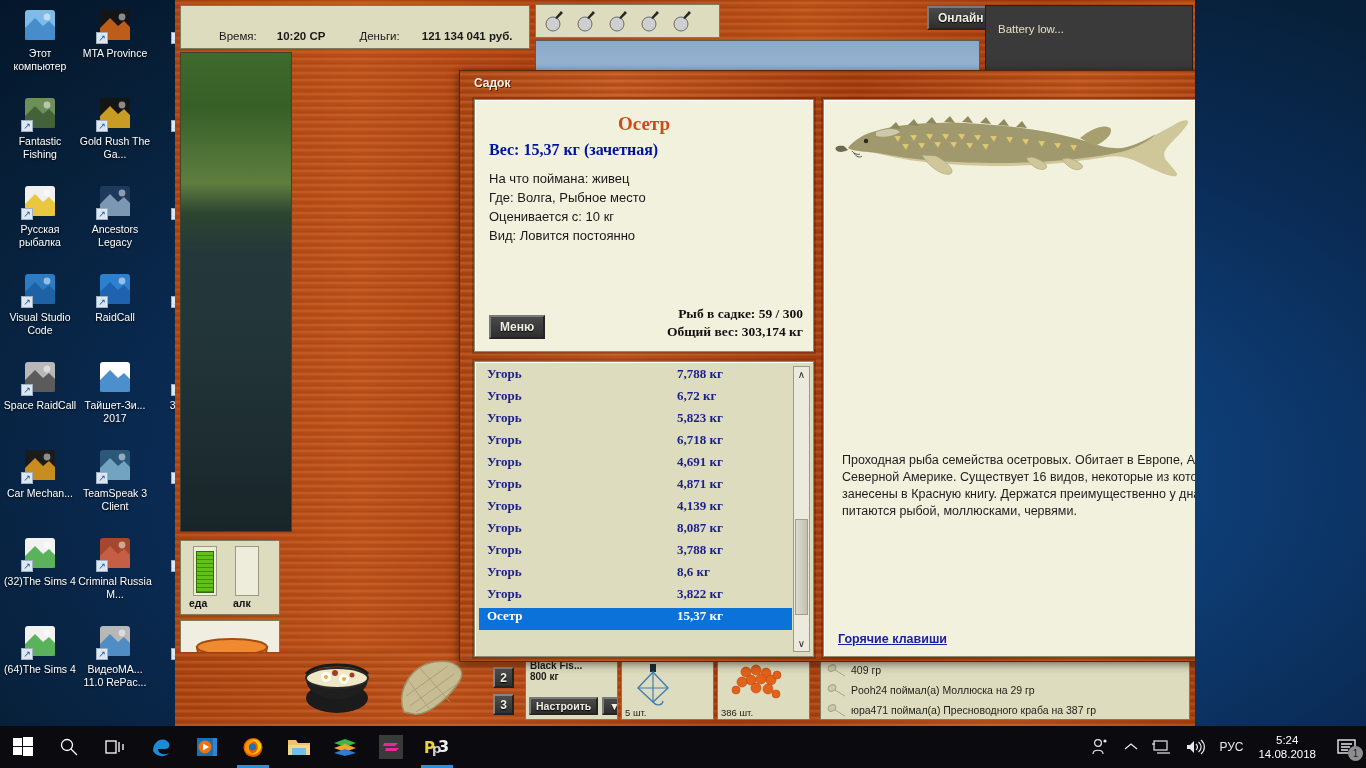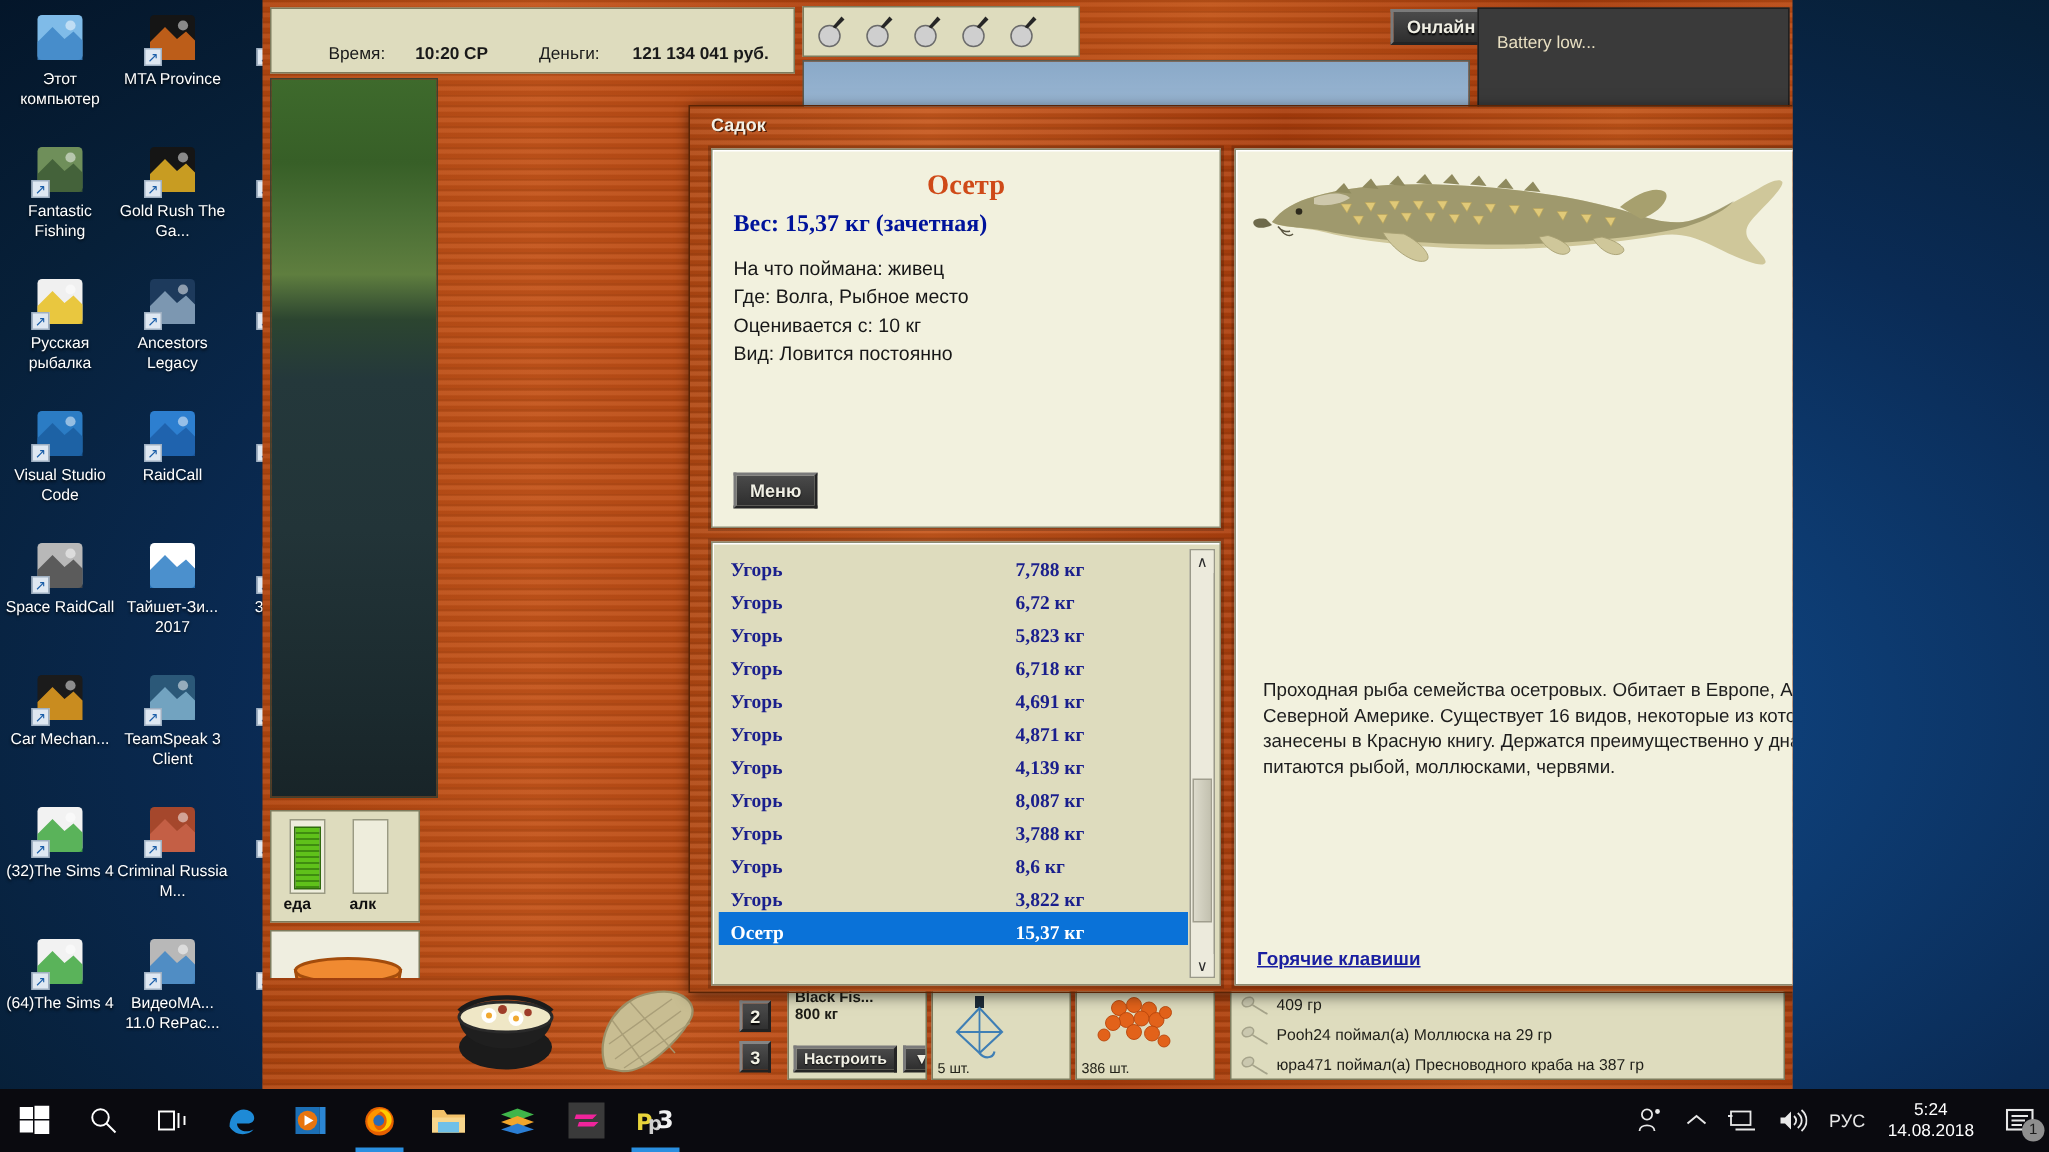--- a/index.html
+++ b/index.html
@@ -837,6 +837,10 @@
         <div class="fish-attr">Вид: Ловится постоянно</div>
       </div>
       <button class="gbtn" id="btn-menu-sadok">Меню</button>
+      <div id="sadok-totals">
+        <div>Рыб в садке: 59 / 300</div>
+        <div>Общий вес: 303,174 кг</div>
+      </div>
     </div>
 
     <div class="sadok-pane" id="pane-img">

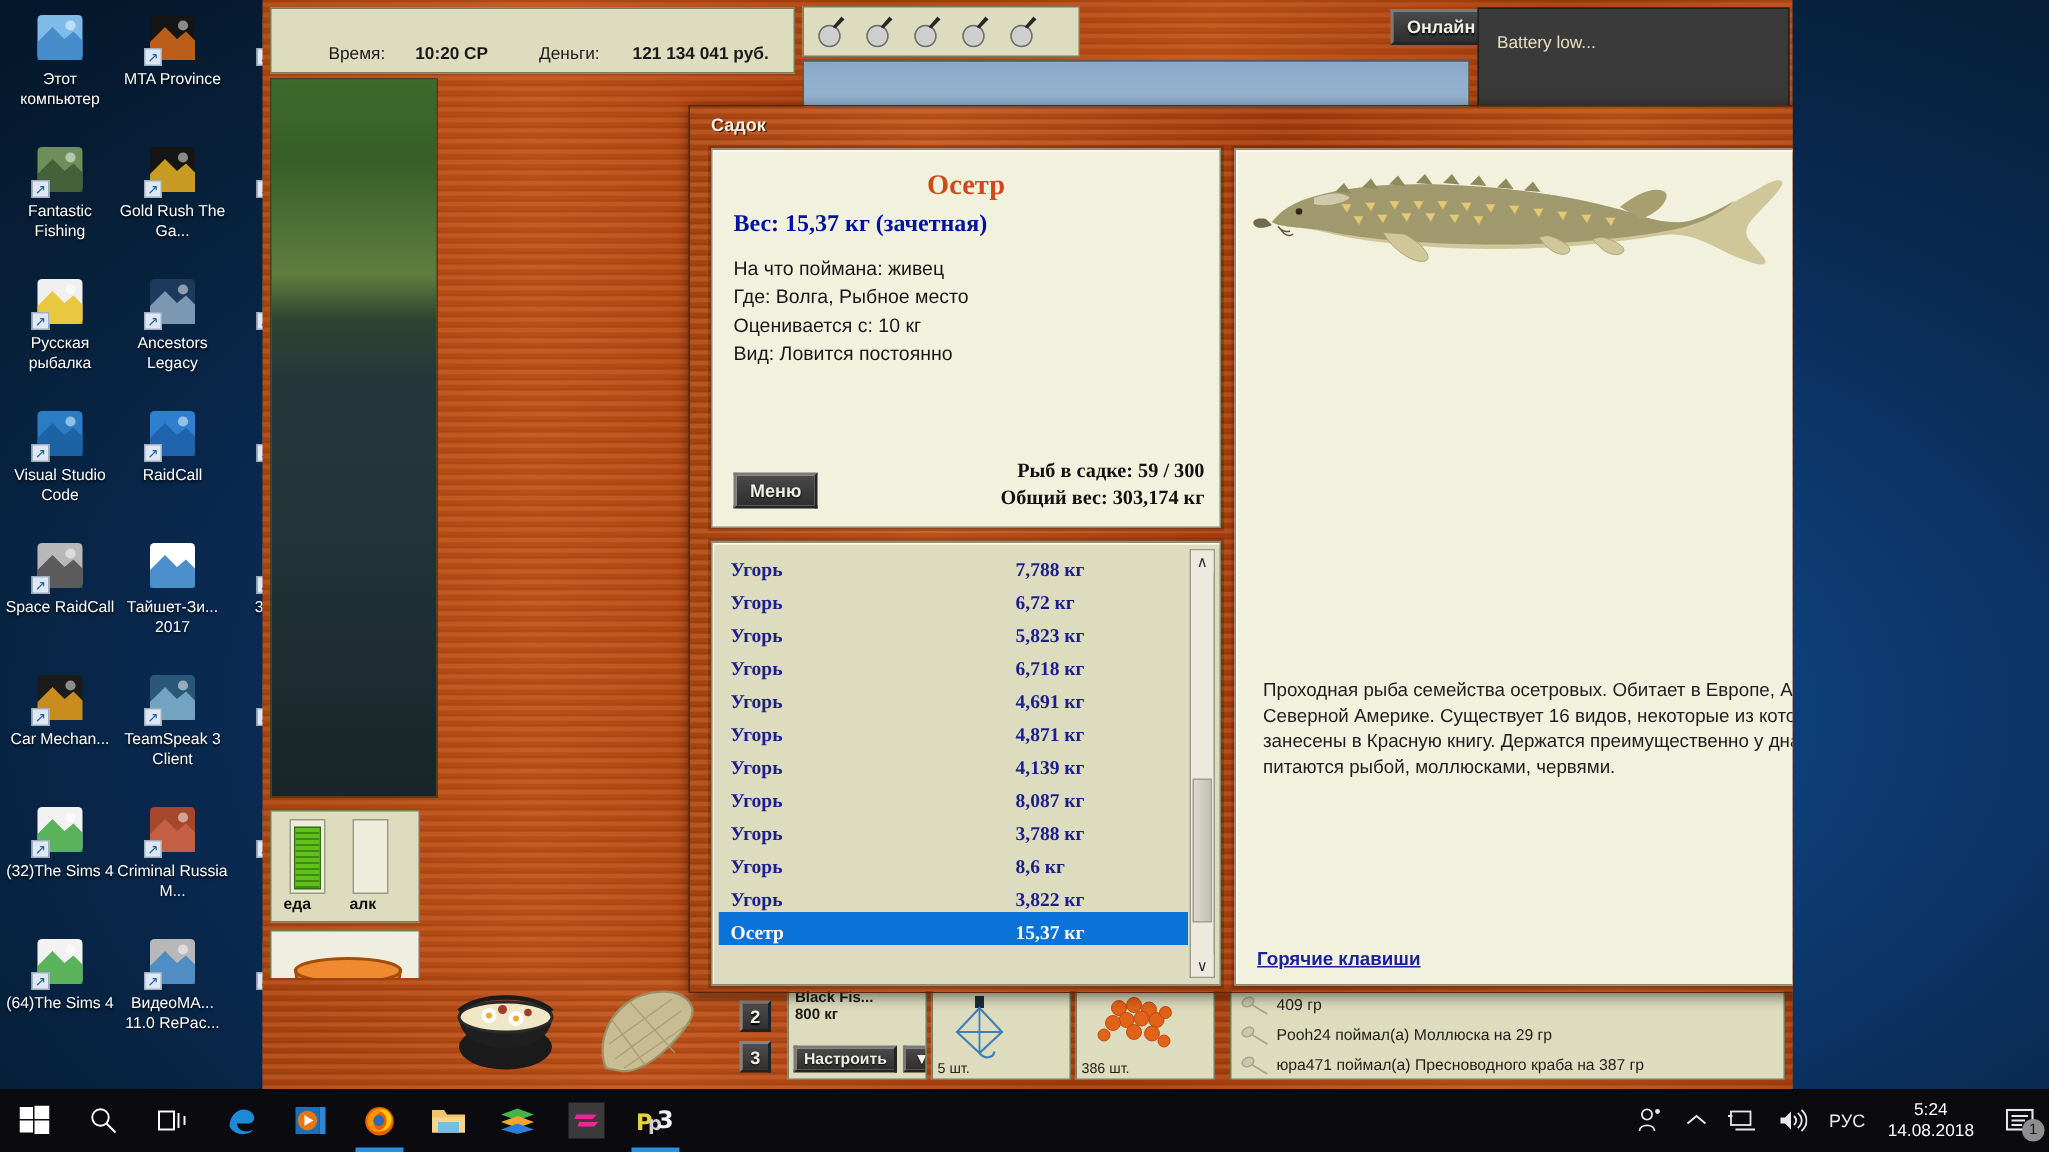--- a/index.html
+++ b/index.html
@@ -301,7 +301,7 @@
     overflow: hidden;
   }
   .frow {
-    height: 22px; display: flex; align-items: flex-end;
+    height: 22px; display: flex; align-items: flex-start;
     font-size: 13px; font-weight: bold; color: #1a1f8c;
     font-family: "Liberation Serif", serif;
     padding: 0 0 0 8px;

